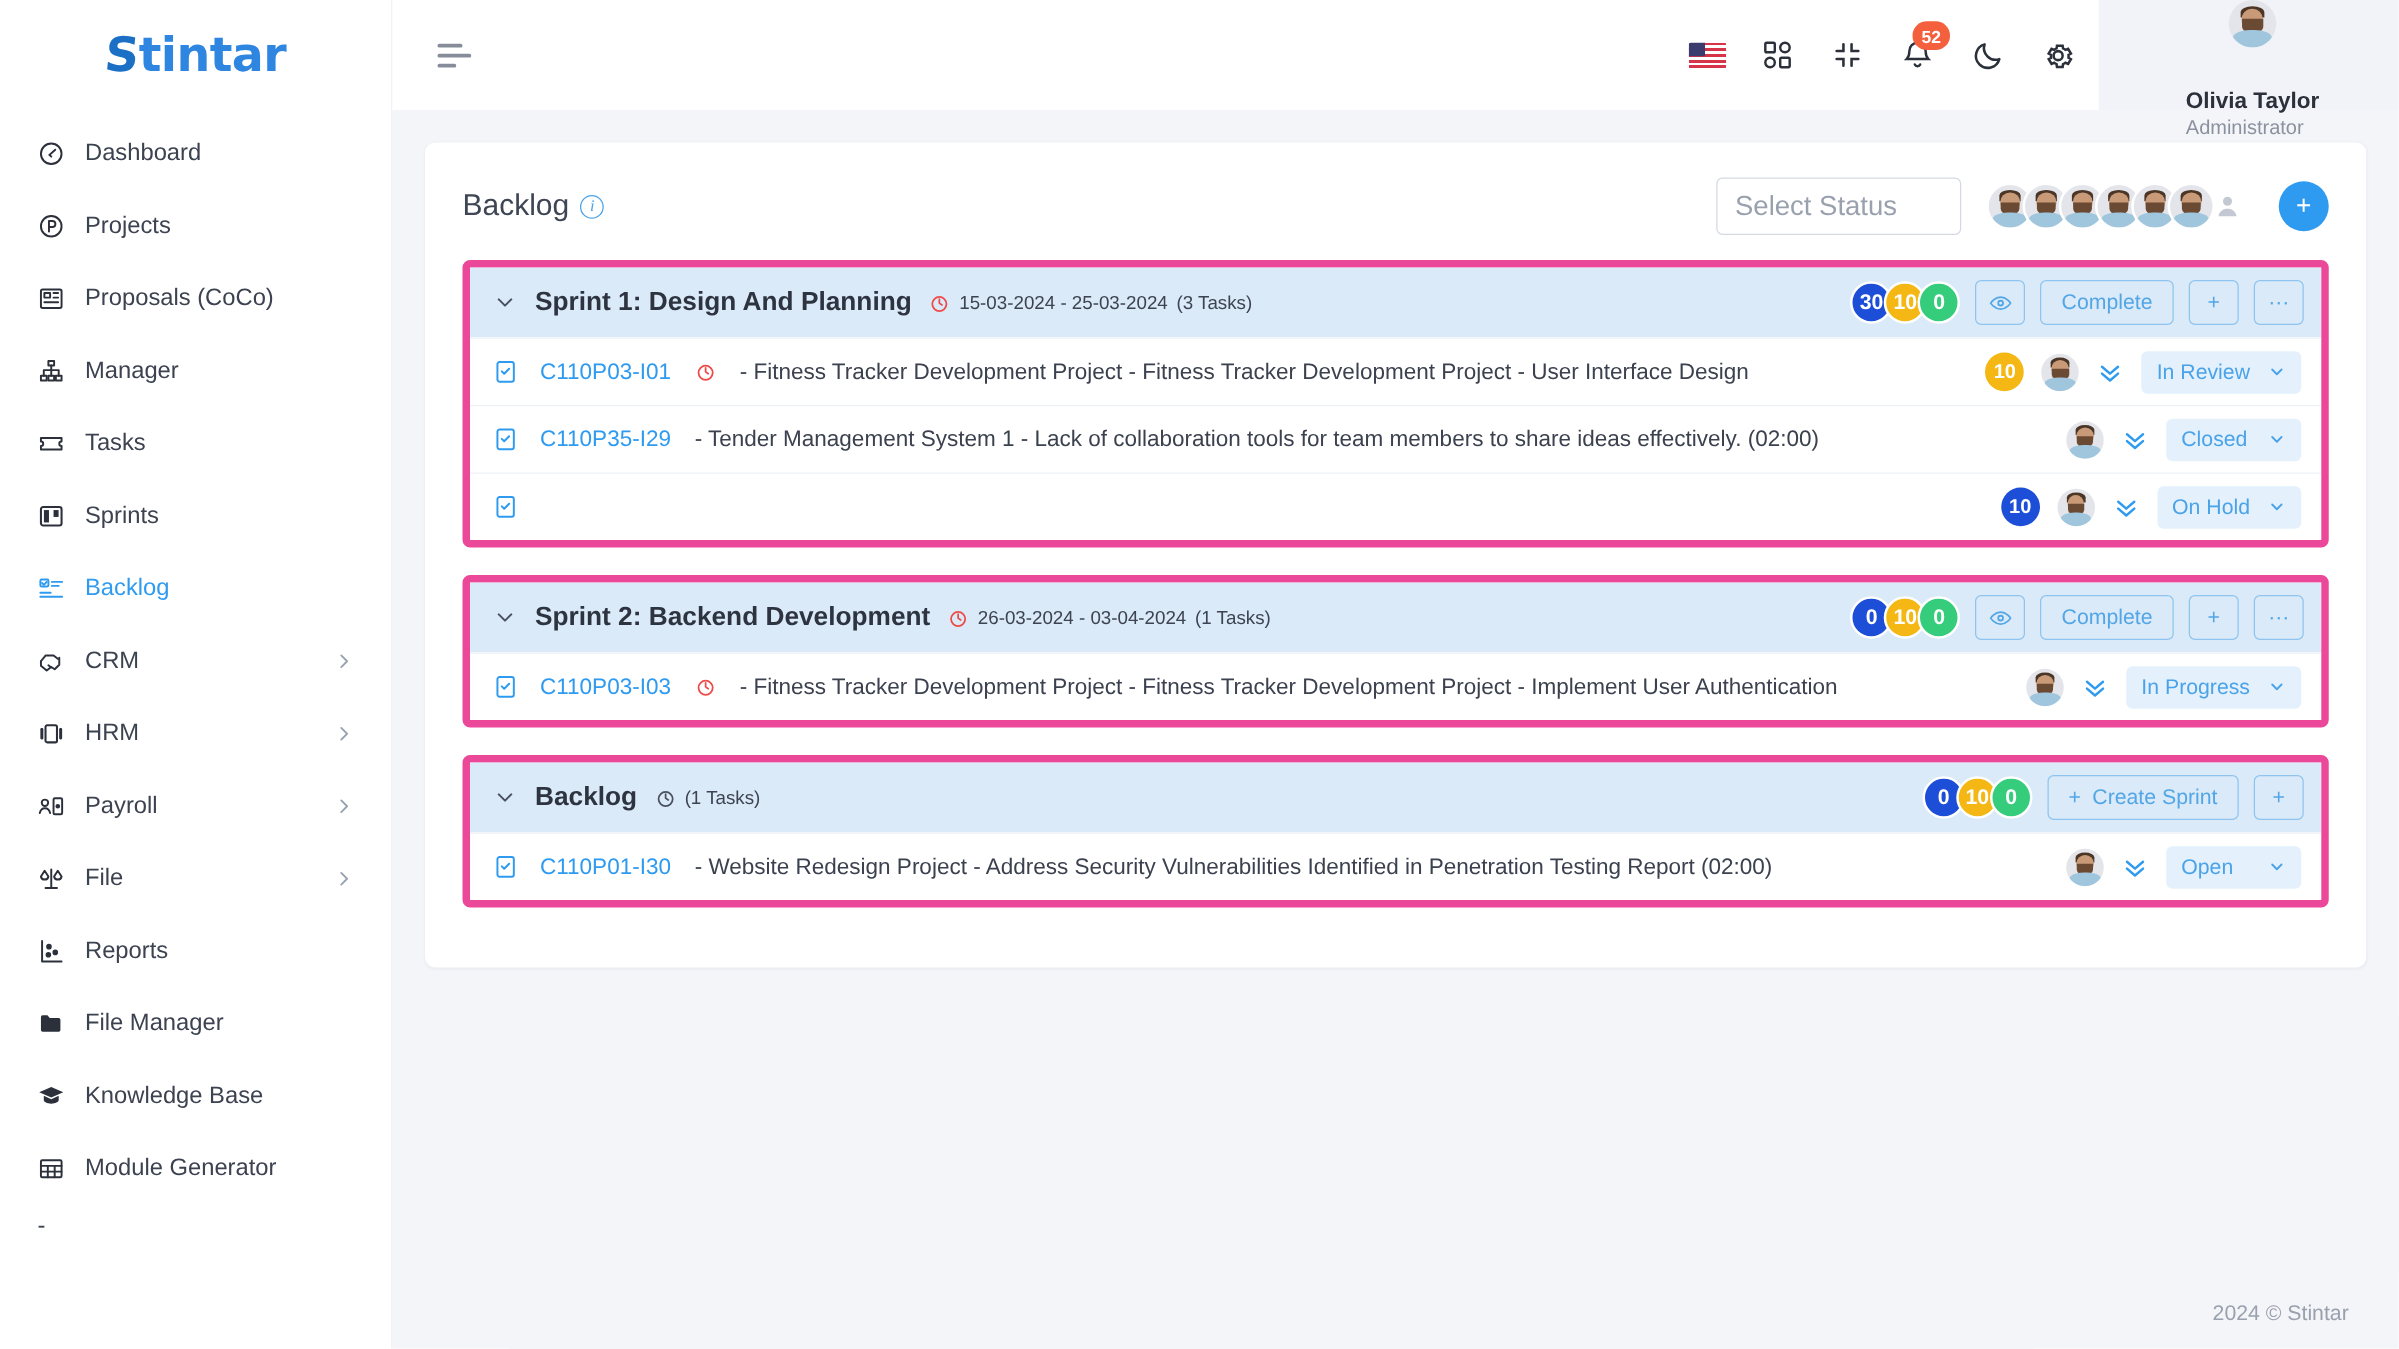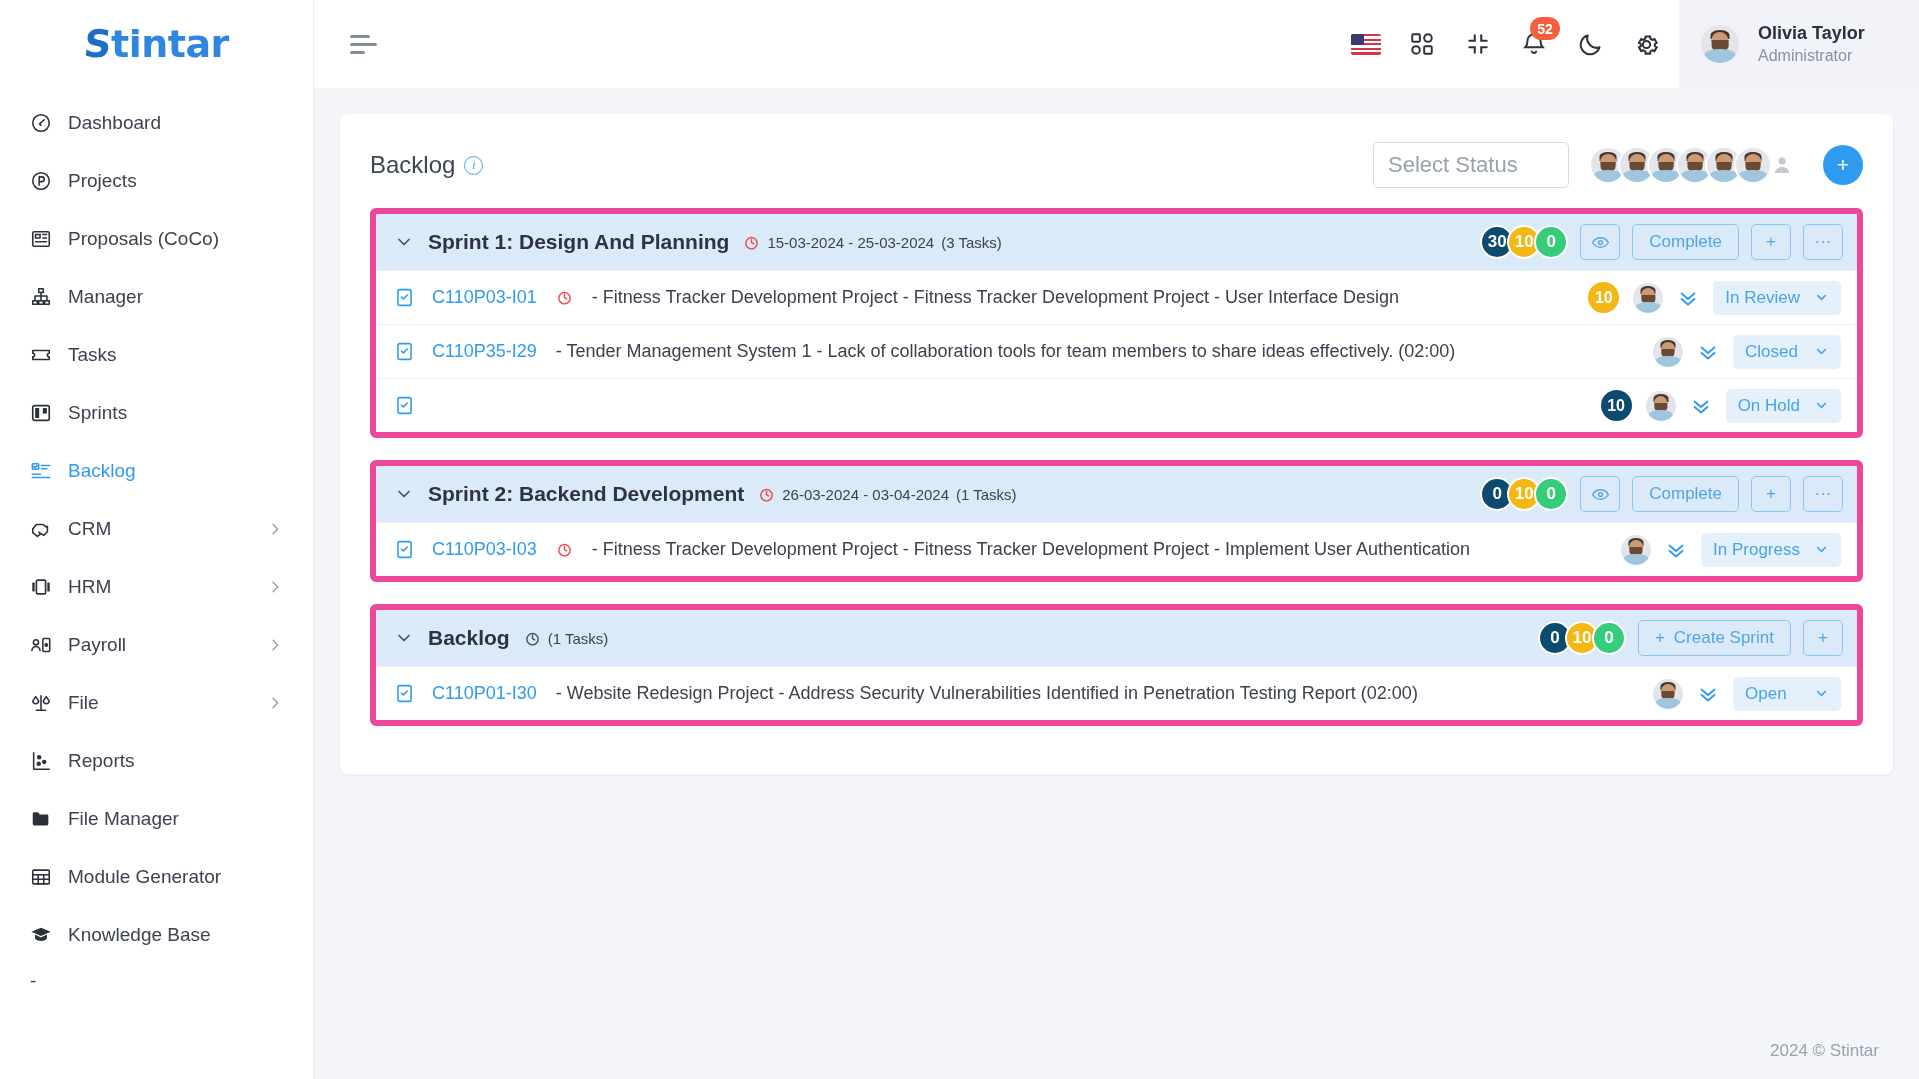--- a/index.html
+++ b/index.html
@@ -65,8 +65,8 @@
     display: flex; align-items: center; justify-content: center; padding: 0 5px;
   }
   .profile {
-    height: 88px; display: flex; align-items: center; gap: 19px;
-    background: #f2f3f9; padding: 0 16px 0 22px; min-width: 240px;
+    height: 88px; display: flex; align-items: center; gap: 30px;
+    background: #f2f3f9; padding: 0 16px 0 22px; min-width: 240px; flex-direction: column;
   }
   .avatar-img {
     border-radius: 50%; background: #e3e5ea; position: relative; overflow: hidden; flex: none;

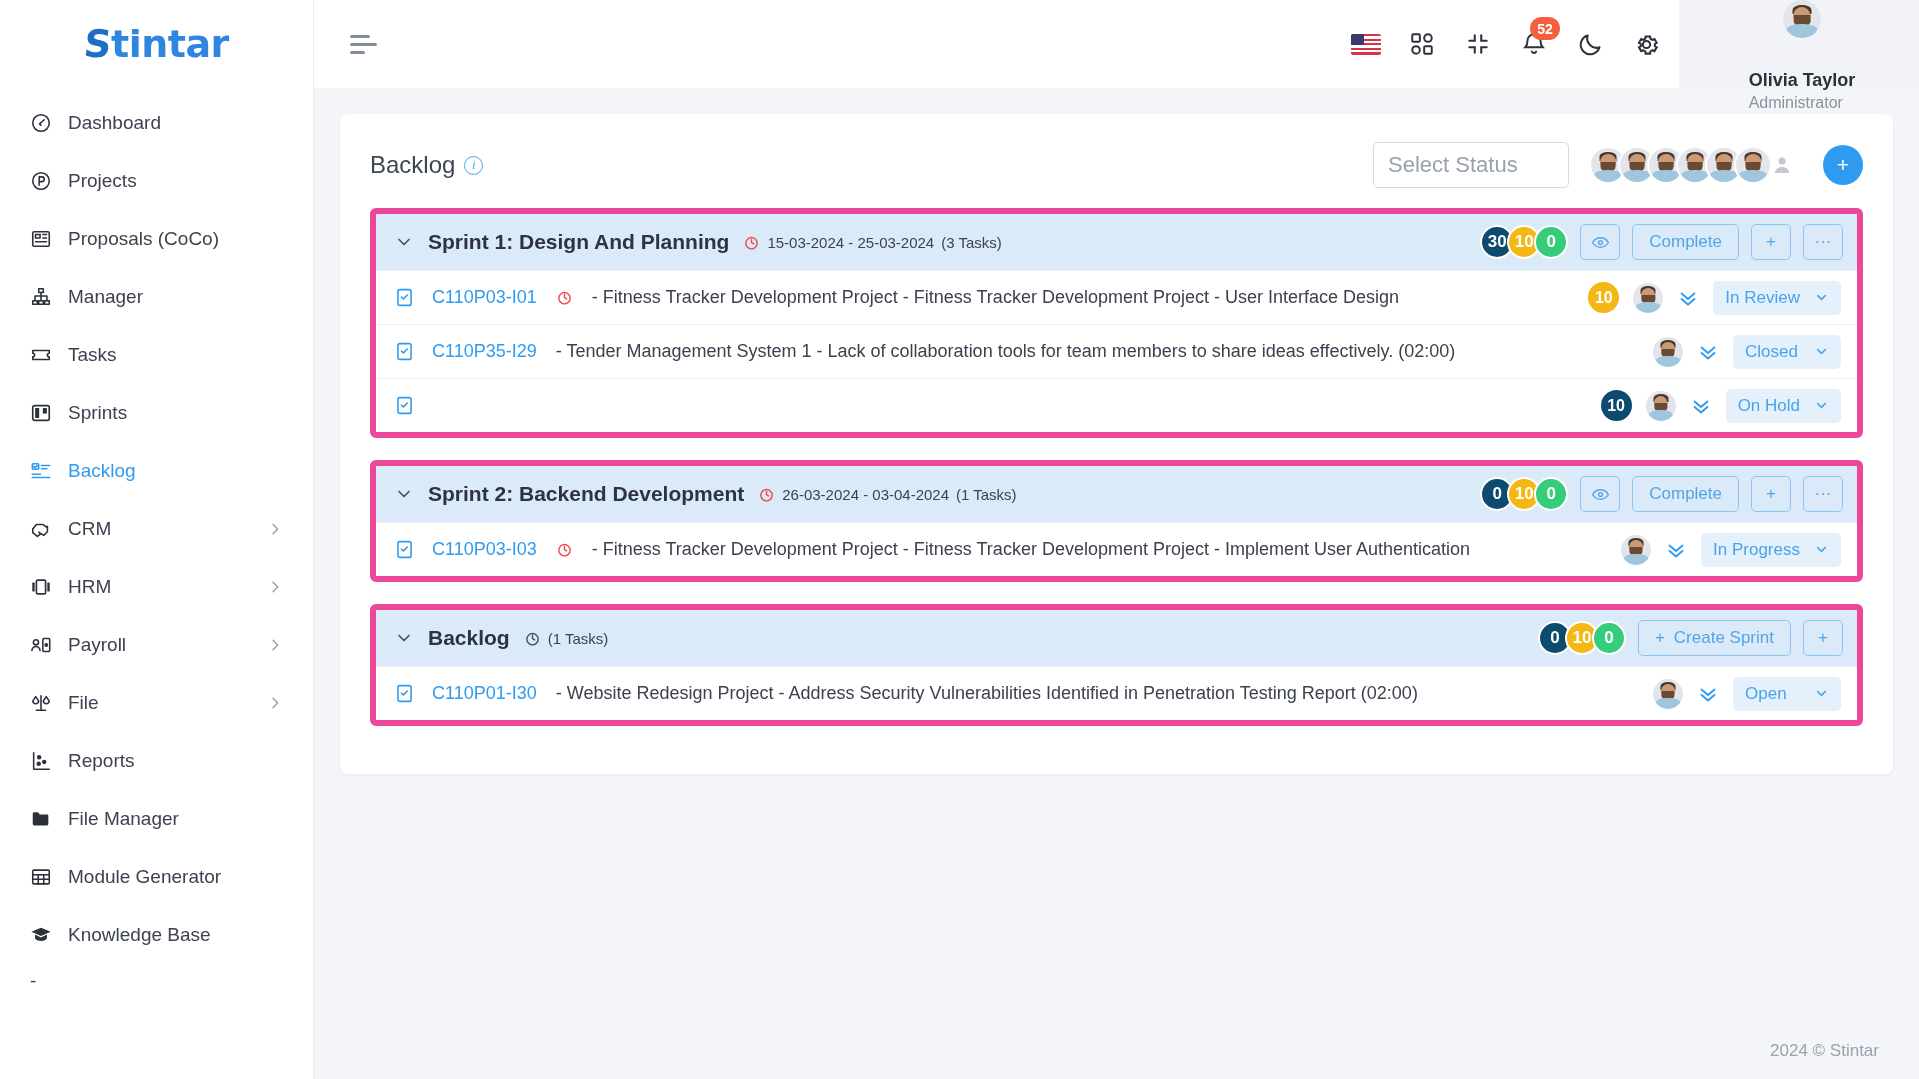--- a/index.html
+++ b/index.html
@@ -109,7 +109,7 @@
   .pill-grp { display: flex; }
   .pill-grp .pill { margin-left: -7px; }
   .pill-grp .pill:first-child { margin-left: 0; }
-  .pill.blue { background: #0c4a6e; }
+  .pill.blue { background: #1d4ed8; }
   .pill.amber { background: #f4b714; }
   .pill.green { background: #35cc7c; }
   .gbtn {

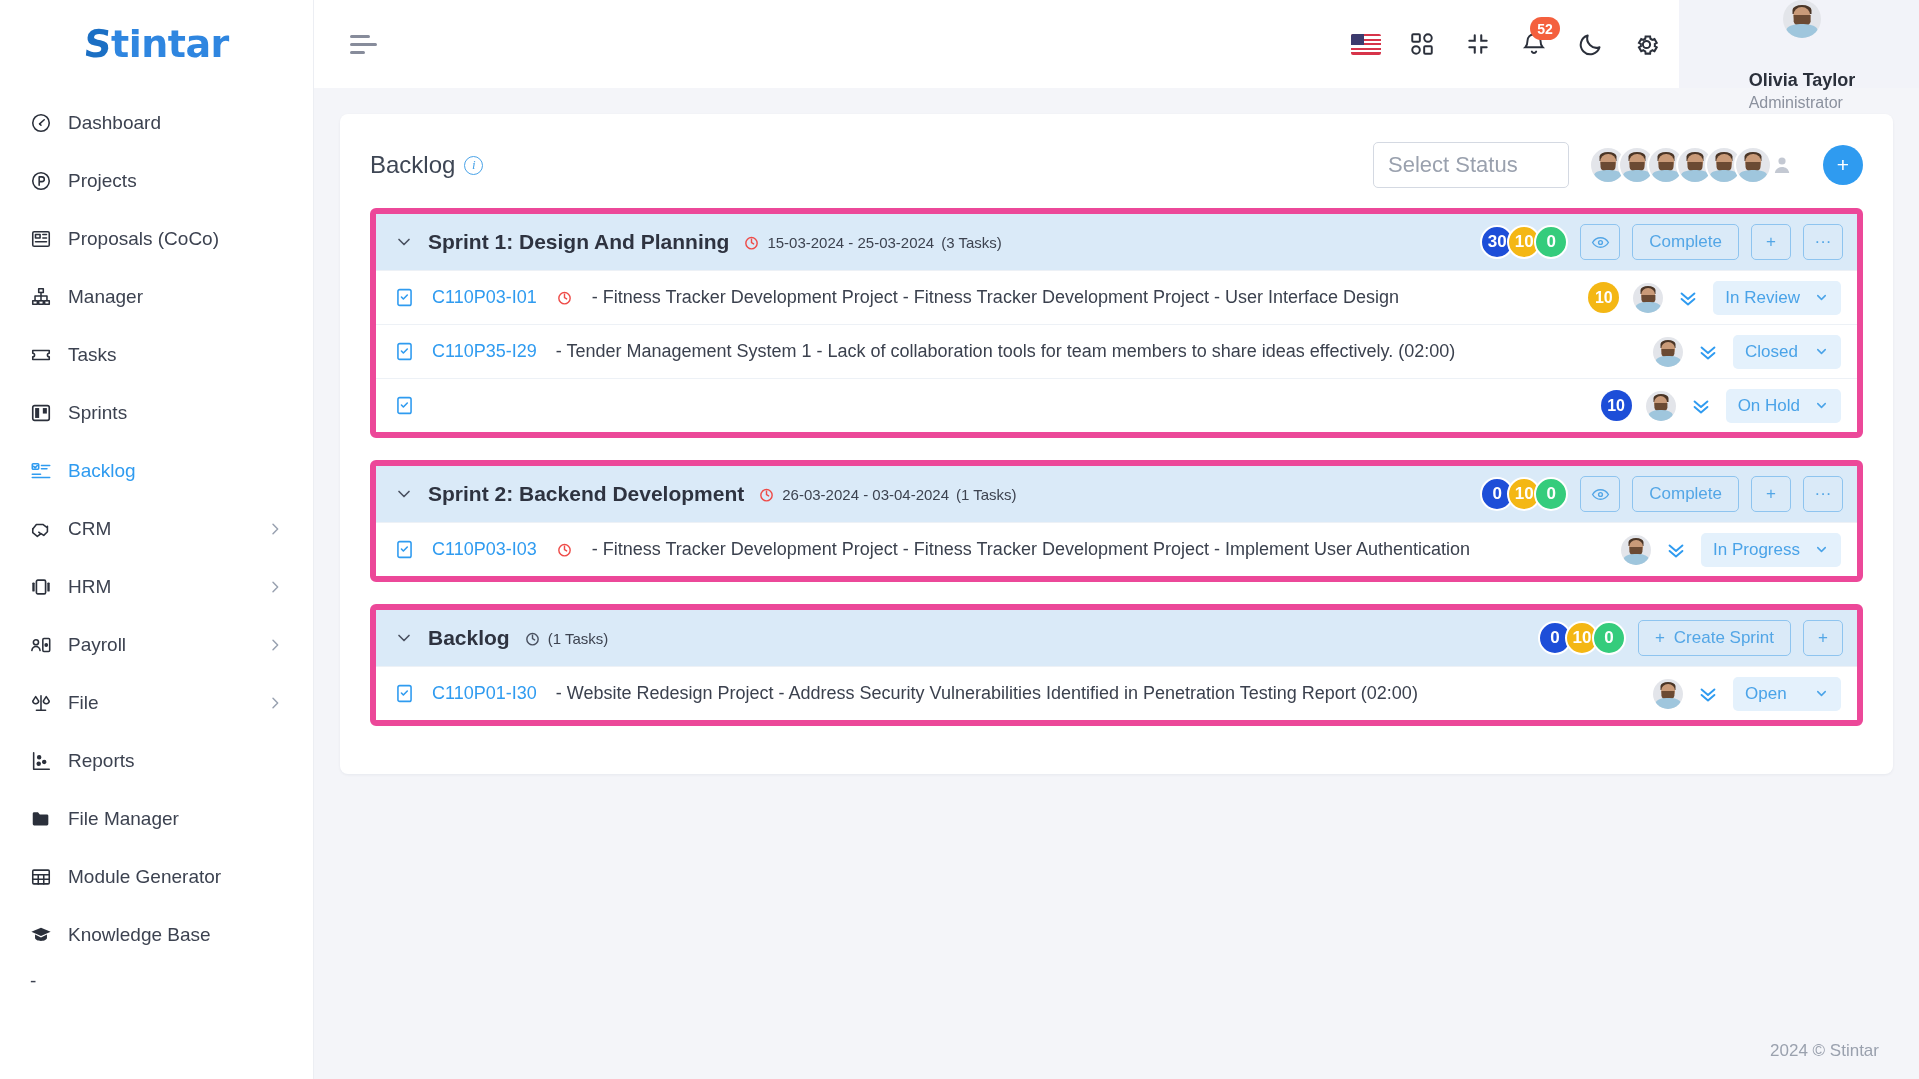--- a/index.html
+++ b/index.html
@@ -296,21 +296,21 @@
         </div>
         <div class="nav-item">
           <span class="ico">
-            <svg width="22" height="22" viewBox="0 0 24 24" fill="none" stroke="currentColor" stroke-width="1.7" stroke-linecap="round" stroke-linejoin="round">
-              <rect x="3" y="4.5" width="18" height="15" rx="1.2"></rect>
-              <path d="M3 9.5h18M3 14.5h18M9 9.5v10M15 9.5v10"></path>
-            </svg>
-          </span>
-          <span>Module Generator</span>
-        </div>
-        <div class="nav-item">
-          <span class="ico">
             <svg width="22" height="22" viewBox="0 0 24 24" fill="currentColor">
               <path d="M12 4L1.5 8.5 12 13l10.5-4.5z"></path>
               <path d="M5.5 11.5v3.8c0 1.7 3 3.2 6.5 3.2s6.5-1.5 6.5-3.2v-3.8L12 14.6z"></path>
             </svg>
           </span>
           <span>Knowledge Base</span>
+        </div>
+        <div class="nav-item">
+          <span class="ico">
+            <svg width="22" height="22" viewBox="0 0 24 24" fill="none" stroke="currentColor" stroke-width="1.7" stroke-linecap="round" stroke-linejoin="round">
+              <rect x="3" y="4.5" width="18" height="15" rx="1.2"></rect>
+              <path d="M3 9.5h18M3 14.5h18M9 9.5v10M15 9.5v10"></path>
+            </svg>
+          </span>
+          <span>Module Generator</span>
         </div>
       </nav>
     <div class="nav-dash">-</div>

